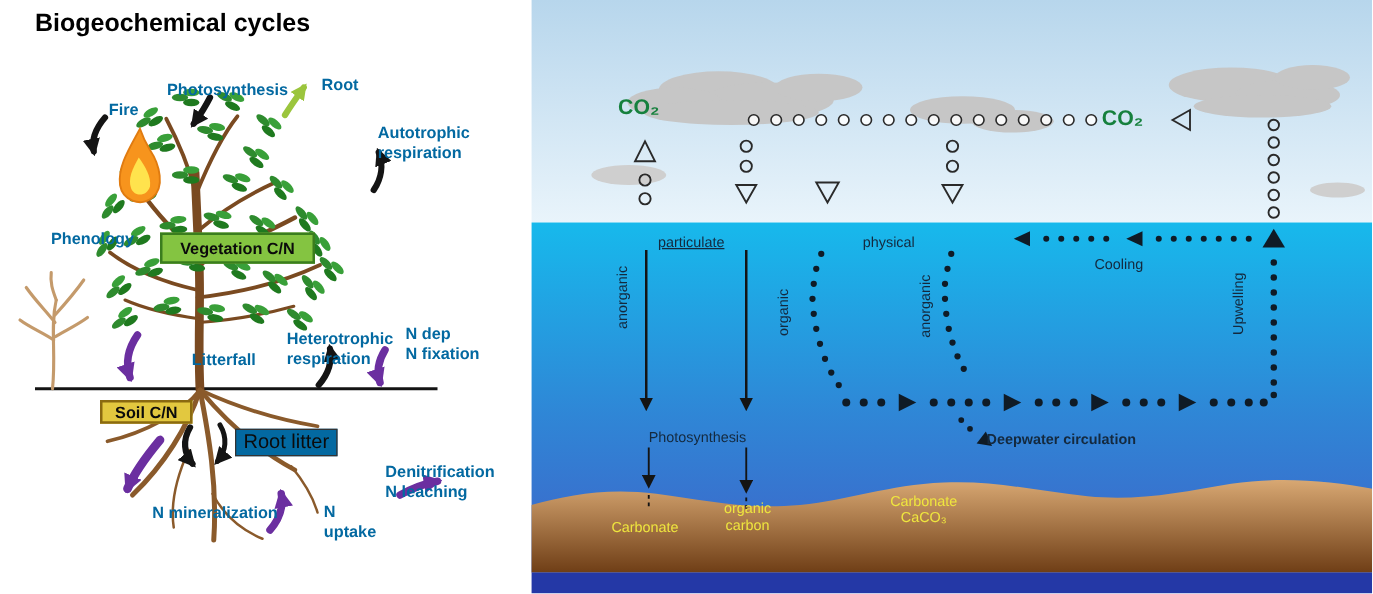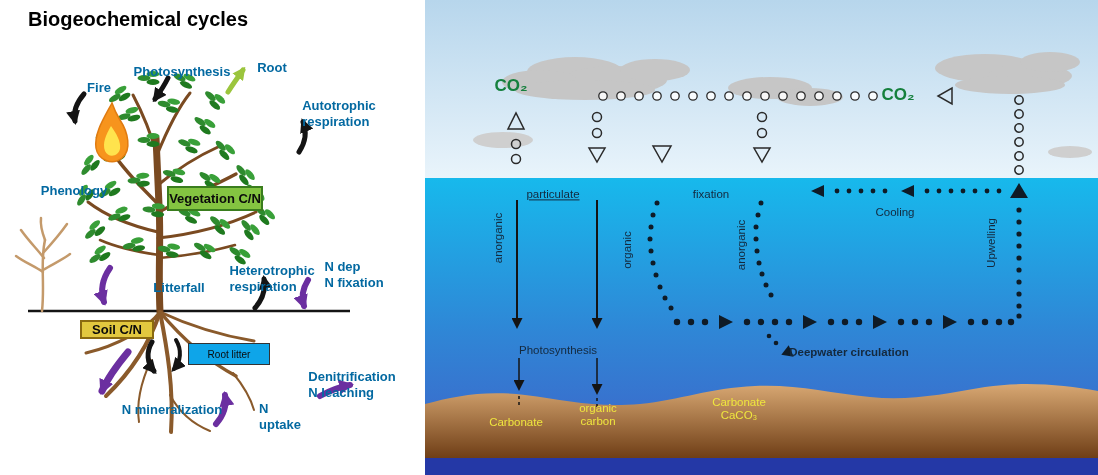--- a/index.html
+++ b/index.html
@@ -12,7 +12,7 @@
             text-align:left;white-space:pre-line;line-height:1.2;transform:translate(-50%,-50%);margin-left:36px;}
   .lp-box{position:absolute;display:flex;align-items:center;justify-content:center;
           font:700 13px "Liberation Sans",sans-serif;color:#0b0b0b;box-sizing:border-box;}
-  #veg-box{left:128px;top:186px;width:96px;height:25px;background:#84C441;border:2px solid #3A7D1E;margin-left:39px;}
+  #veg-box{left:128px;top:186px;width:124px;height:25px;background:#84C441;border:2px solid #3A7D1E;}
   #soil-box{left:80px;top:320px;width:74px;height:19px;background:#E2C83F;border:2px solid #8A6A10;}
   #rootlitter-box{left:188px;top:343px;width:82px;height:22px;background:#0ea5e9;border:1.5px solid #333;
                   font-weight:400;font-size:10px;}

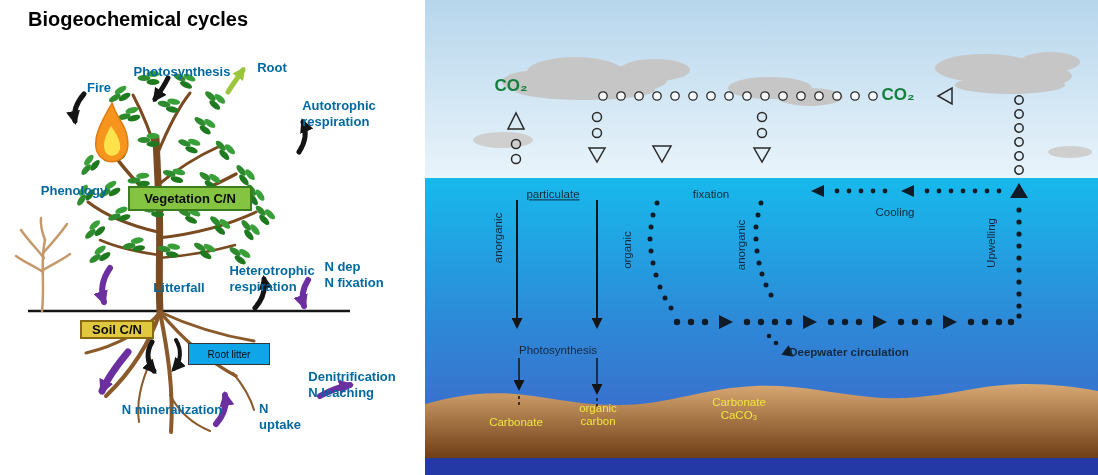--- a/index.html
+++ b/index.html
@@ -345,7 +345,7 @@
     <div class="rp-label rp-co2" style="left:473px;top:95px;">CO₂</div>
 
     <div class="rp-label" style="left:128px;top:195px;text-decoration:underline;">particulate</div>
-    <div class="rp-label" style="left:286px;top:195px;">fixation</div>
+    <div class="rp-label" style="left:286px;top:195px;">physical</div>
     <div class="rp-label rp-vert" style="left:74px;top:238px;">anorganic</div>
     <div class="rp-label rp-vert" style="left:203px;top:250px;">organic</div>
     <div class="rp-label rp-vert" style="left:317px;top:245px;">anorganic</div>

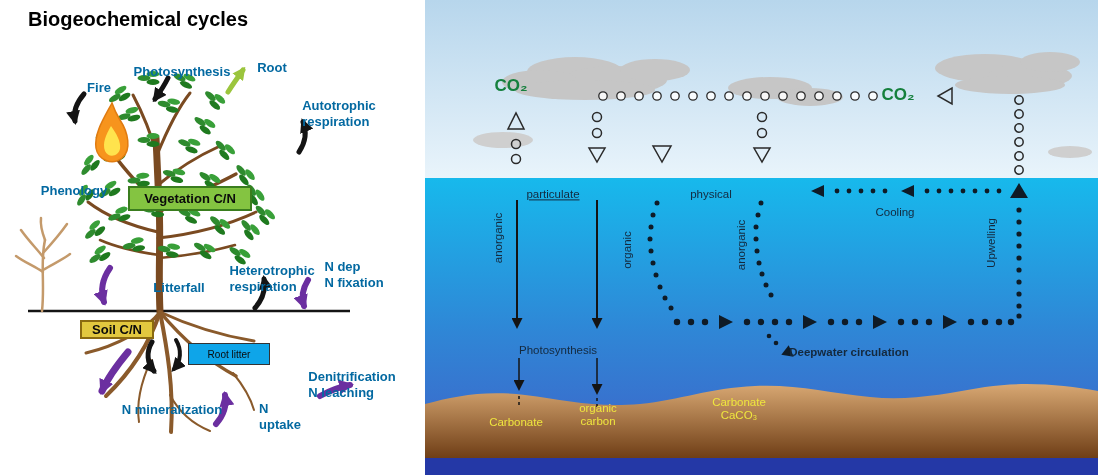--- a/index.html
+++ b/index.html
@@ -14,8 +14,8 @@
           font:700 13px "Liberation Sans",sans-serif;color:#0b0b0b;box-sizing:border-box;}
   #veg-box{left:128px;top:186px;width:124px;height:25px;background:#84C441;border:2px solid #3A7D1E;}
   #soil-box{left:80px;top:320px;width:74px;height:19px;background:#E2C83F;border:2px solid #8A6A10;}
-  #rootlitter-box{left:188px;top:343px;width:82px;height:22px;background:#0ea5e9;border:1.5px solid #333;
-                  font-weight:400;font-size:10px;}
+  #rootlitter-box{left:188px;top:343px;width:82px;height:22px;background:#0369a1;border:1.5px solid #333;
+                  font-weight:400;font-size:16px;}
   
   #right-panel{position:absolute;left:425px;top:0;width:673px;height:475px;overflow:hidden;}
   #rp-title{position:absolute;left:336px;top:23px;transform:translate(-50%,-50%);

